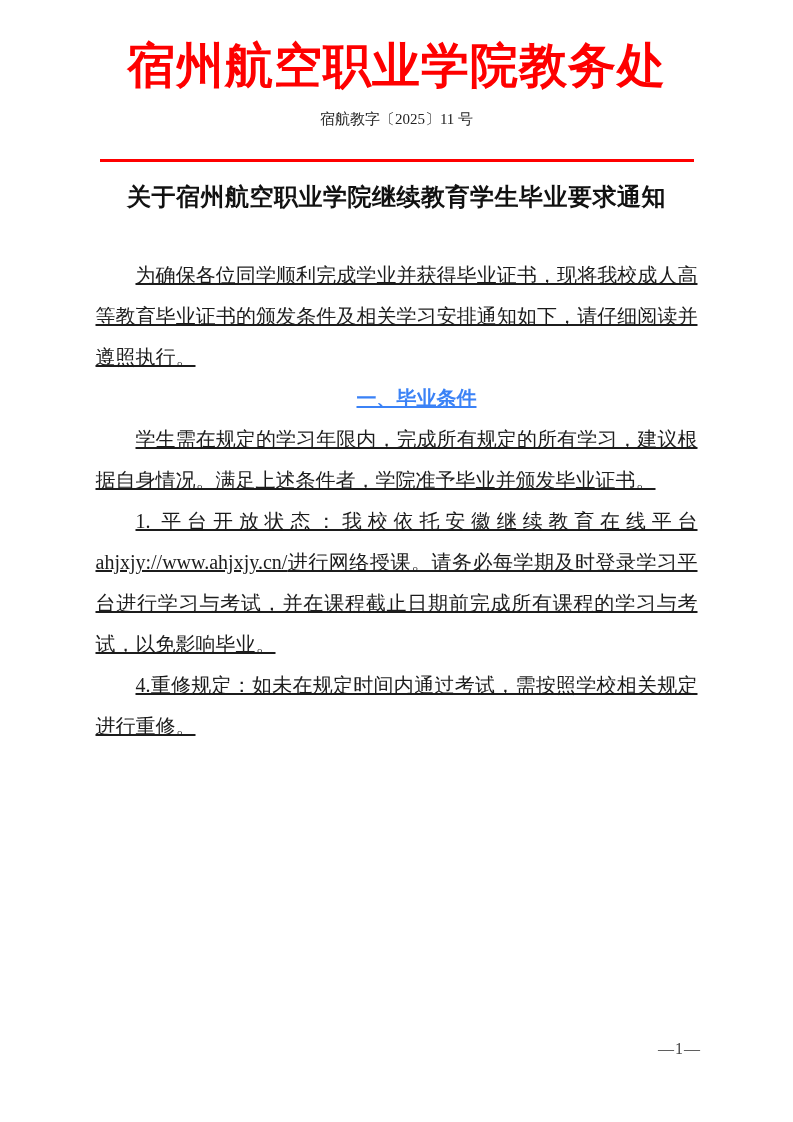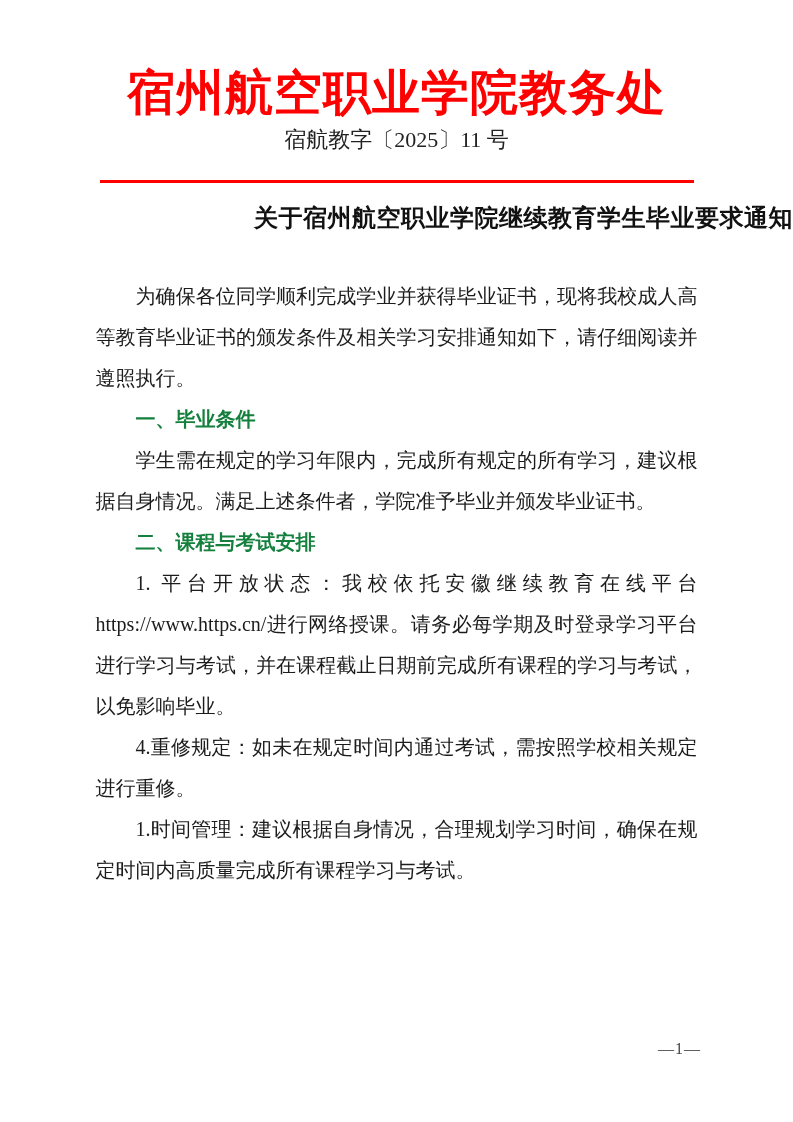--- a/index.html
+++ b/index.html
@@ -17,7 +17,7 @@
     color: #1a1a1a;
   }
   .org-title {
-    padding-top: 67px;
+    padding-top: 40px;
     text-align: center;
     font-size: 48px;
     line-height: 52px;

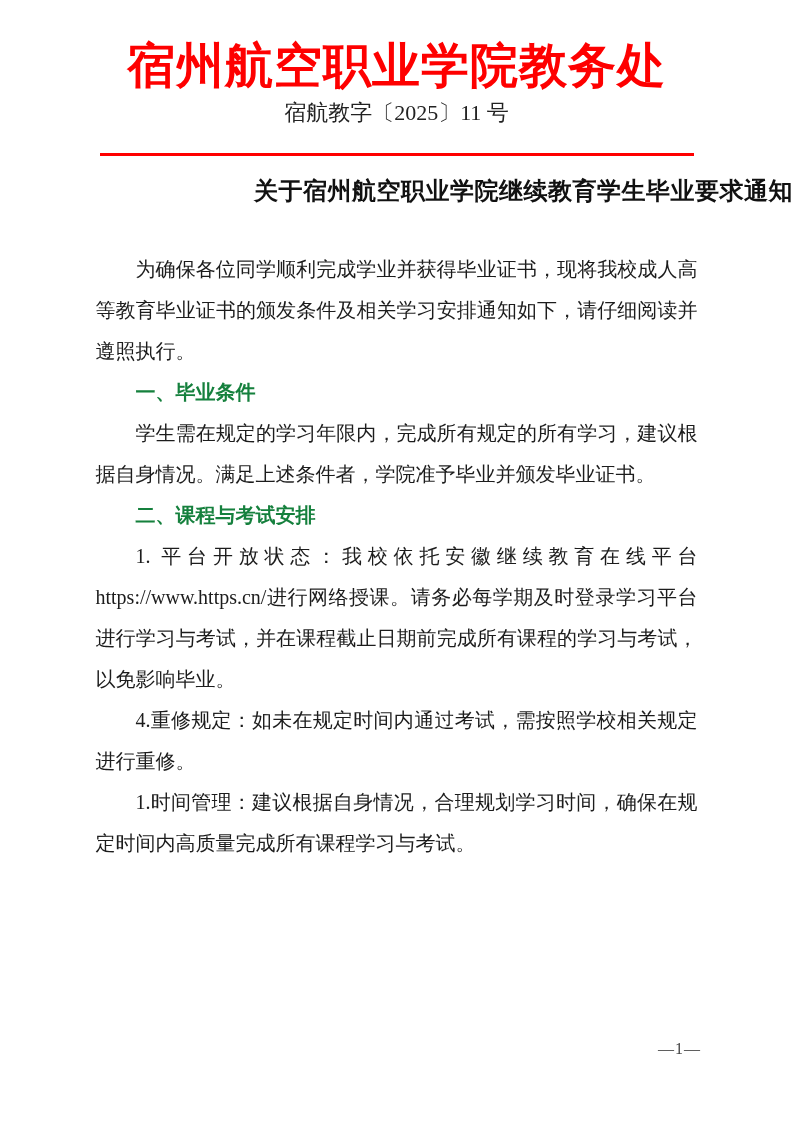--- a/index.html
+++ b/index.html
@@ -27,9 +27,9 @@
     white-space: nowrap;
   }
   .doc-number {
-    margin-top: 8px;
+    margin-top: 14px;
     text-align: center;
-    font-size: 22px;
+    font-size: 15px;
     line-height: 26px;
     color: #222222;
     font-family: "Liberation Serif", "DejaVu Serif", serif;

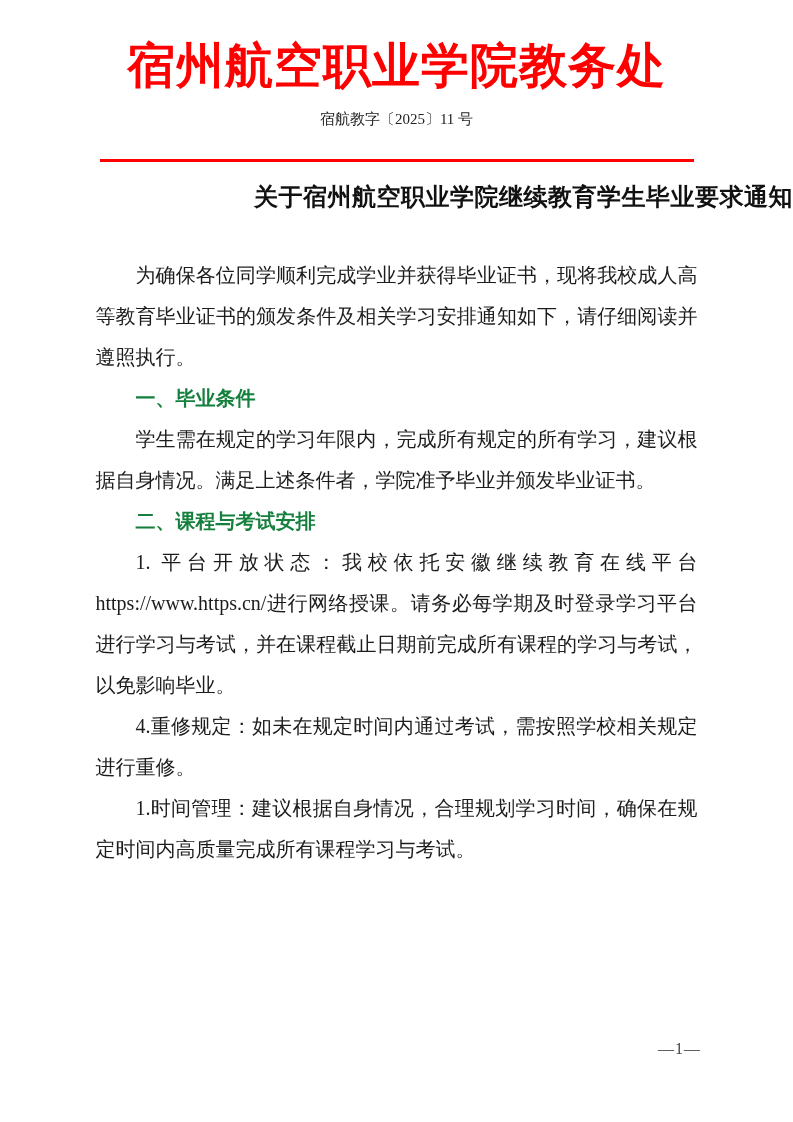--- a/index.html
+++ b/index.html
@@ -41,7 +41,7 @@
   }
   .doc-title {
     margin-top: 19px;
-    text-align: right;
+    text-align: center;
     font-size: 24px;
     line-height: 32px;
     font-weight: bold;

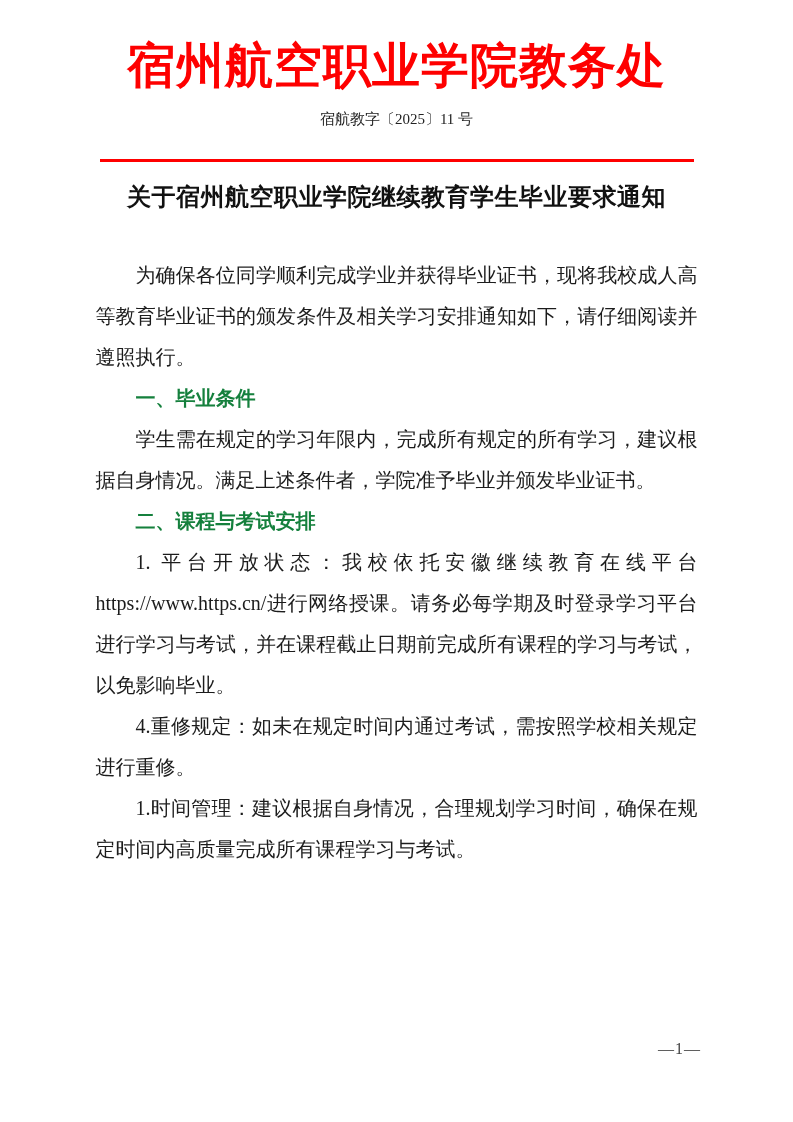--- a/index.html
+++ b/index.html
@@ -62,6 +62,7 @@
     margin: 0;
     padding: 0;
     text-indent: 2em;
+    text-decoration: underline;
   }
   .doc-body p.heading {
     font-weight: bold;

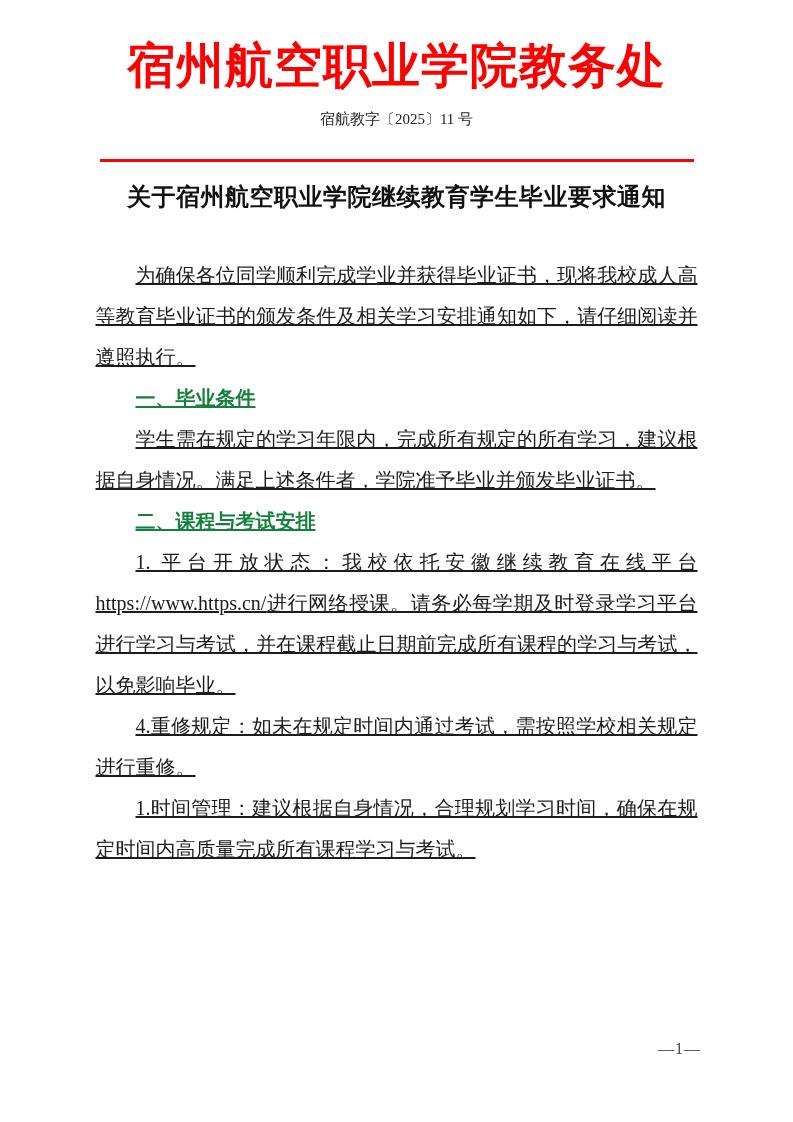--- a/index.html
+++ b/index.html
@@ -67,8 +67,8 @@
   .doc-body p.heading {
     font-weight: bold;
     font-family: "Liberation Sans", "DejaVu Sans", sans-serif;
-    text-align: left;
-    color: #15803d;
+    text-align: center;
+    color: #3b82f6;
   }
   .doc-body .url {
     white-space: nowrap;

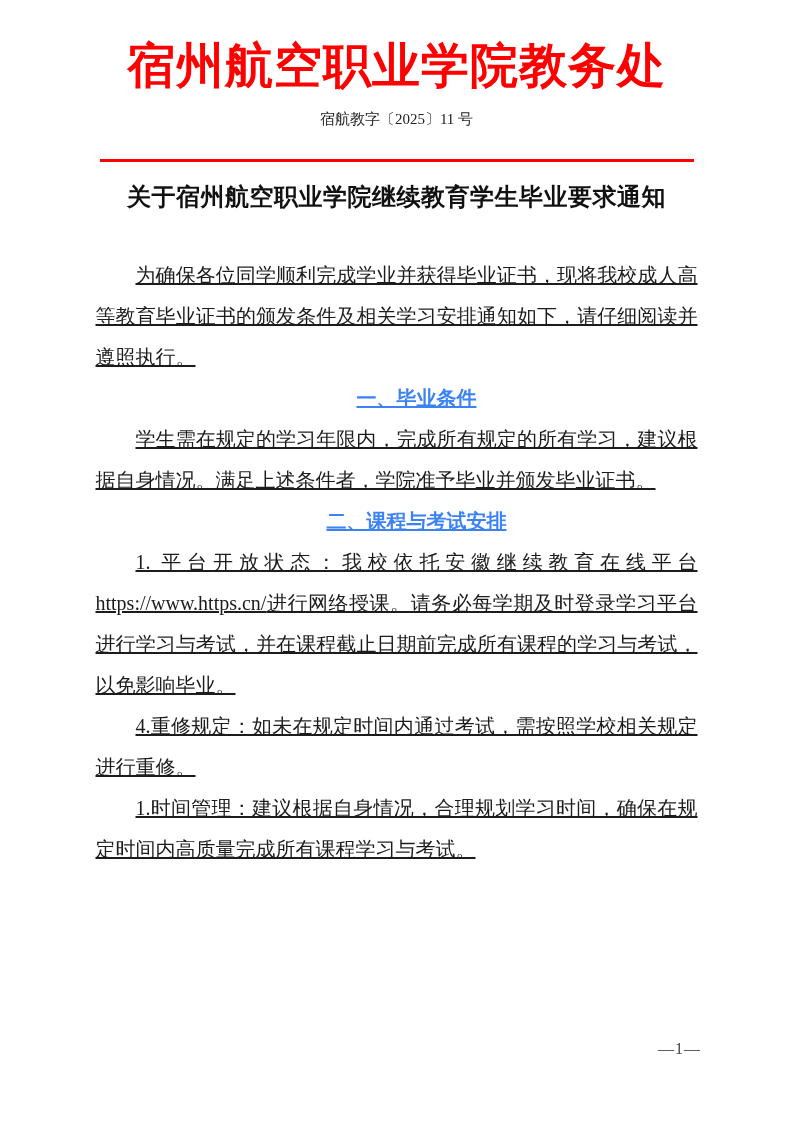--- a/index.html
+++ b/index.html
@@ -100,7 +100,6 @@
       <p class="paragraph">为确保各位同学顺利完成学业并获得毕业证书，现将我校成人高等教育毕业证书的颁发条件及相关学习安排通知如下，请仔细阅读并遵照执行。</p>
       <p class="heading">一、毕业条件</p>
       <p class="paragraph">学生需在规定的学习年限内，完成所有规定的所有学习，建议根据自身情况。满足上述条件者，学院准予毕业并颁发毕业证书。</p>
-      <p class="heading">二、课程与考试安排</p>
       <p class="paragraph">1. 平台开放状态：我校依托安徽继续教育在线平台<span class="url">https://www.https.cn/</span>进行网络授课。请务必每学期及时登录学习平台进行学习与考试，并在课程截止日期前完成所有课程的学习与考试，以免影响毕业。</p>
       <p class="paragraph">4.重修规定：如未在规定时间内通过考试，需按照学校相关规定进行重修。</p>
       <p class="paragraph">1.时间管理：建议根据自身情况，合理规划学习时间，确保在规定时间内高质量完成所有课程学习与考试。</p>

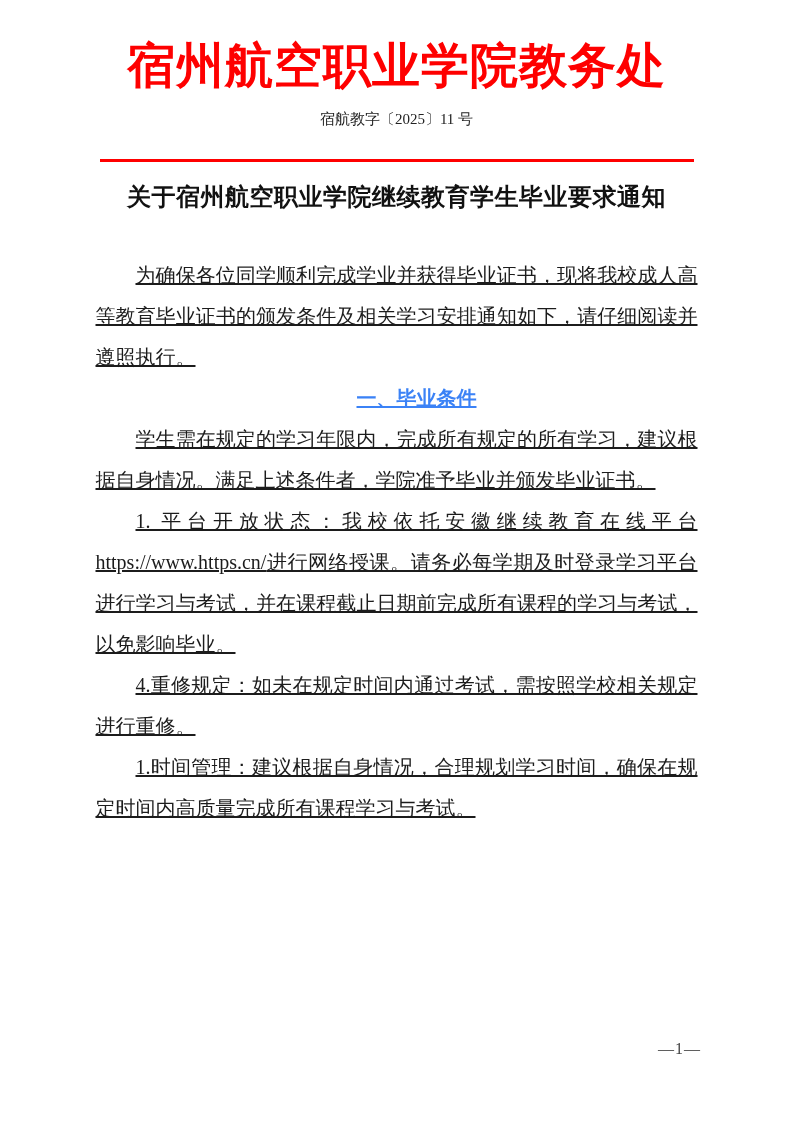--- a/index.html
+++ b/index.html
@@ -100,7 +100,7 @@
       <p class="paragraph">为确保各位同学顺利完成学业并获得毕业证书，现将我校成人高等教育毕业证书的颁发条件及相关学习安排通知如下，请仔细阅读并遵照执行。</p>
       <p class="heading">一、毕业条件</p>
       <p class="paragraph">学生需在规定的学习年限内，完成所有规定的所有学习，建议根据自身情况。满足上述条件者，学院准予毕业并颁发毕业证书。</p>
-      <p class="paragraph">1. 平台开放状态：我校依托安徽继续教育在线平台<span class="url">https://www.https.cn/</span>进行网络授课。请务必每学期及时登录学习平台进行学习与考试，并在课程截止日期前完成所有课程的学习与考试，以免影响毕业。</p>
+      <p class="paragraph">1. 平台开放状态：我校依托安徽继续教育在线平台<span class="url">ahjxjy://www.ahjxjy.cn/</span>进行网络授课。请务必每学期及时登录学习平台进行学习与考试，并在课程截止日期前完成所有课程的学习与考试，以免影响毕业。</p>
       <p class="paragraph">4.重修规定：如未在规定时间内通过考试，需按照学校相关规定进行重修。</p>
       <p class="paragraph">1.时间管理：建议根据自身情况，合理规划学习时间，确保在规定时间内高质量完成所有课程学习与考试。</p>
     </div>

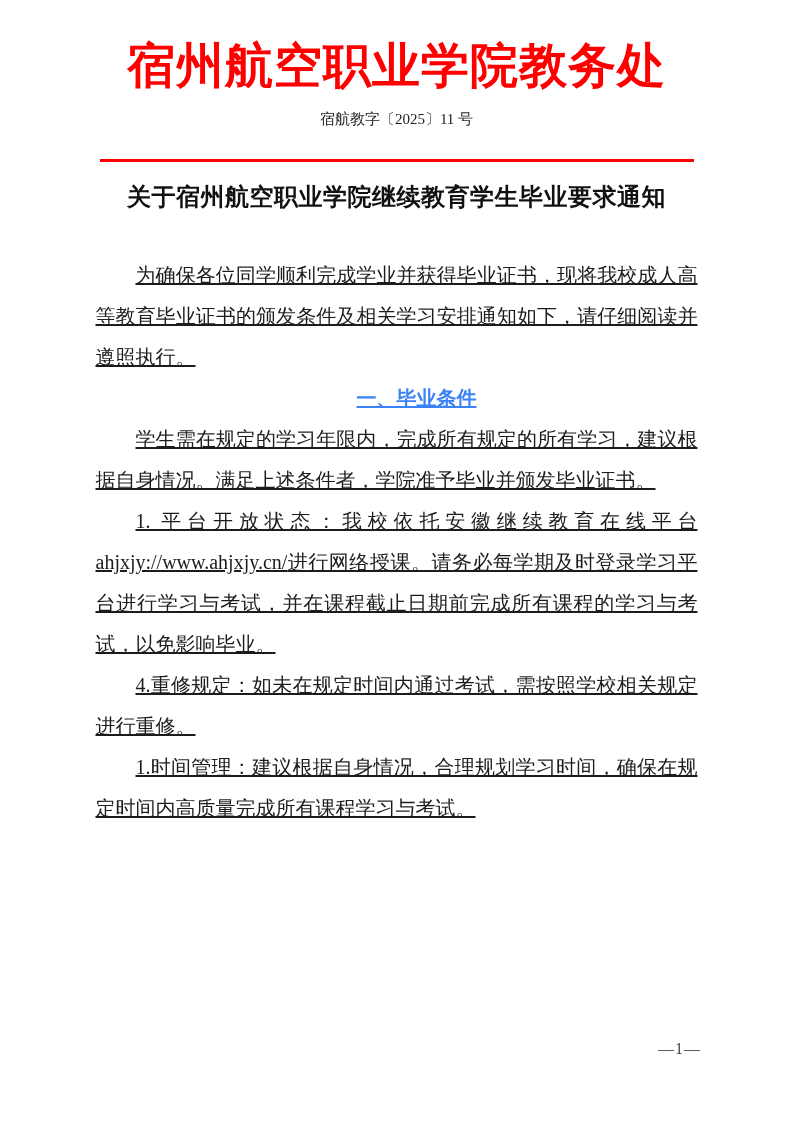--- a/index.html
+++ b/index.html
@@ -102,7 +102,6 @@
       <p class="paragraph">学生需在规定的学习年限内，完成所有规定的所有学习，建议根据自身情况。满足上述条件者，学院准予毕业并颁发毕业证书。</p>
       <p class="paragraph">1. 平台开放状态：我校依托安徽继续教育在线平台<span class="url">ahjxjy://www.ahjxjy.cn/</span>进行网络授课。请务必每学期及时登录学习平台进行学习与考试，并在课程截止日期前完成所有课程的学习与考试，以免影响毕业。</p>
       <p class="paragraph">4.重修规定：如未在规定时间内通过考试，需按照学校相关规定进行重修。</p>
-      <p class="paragraph">1.时间管理：建议根据自身情况，合理规划学习时间，确保在规定时间内高质量完成所有课程学习与考试。</p>
     </div>
 
   <div class="page-number">—1—</div>

